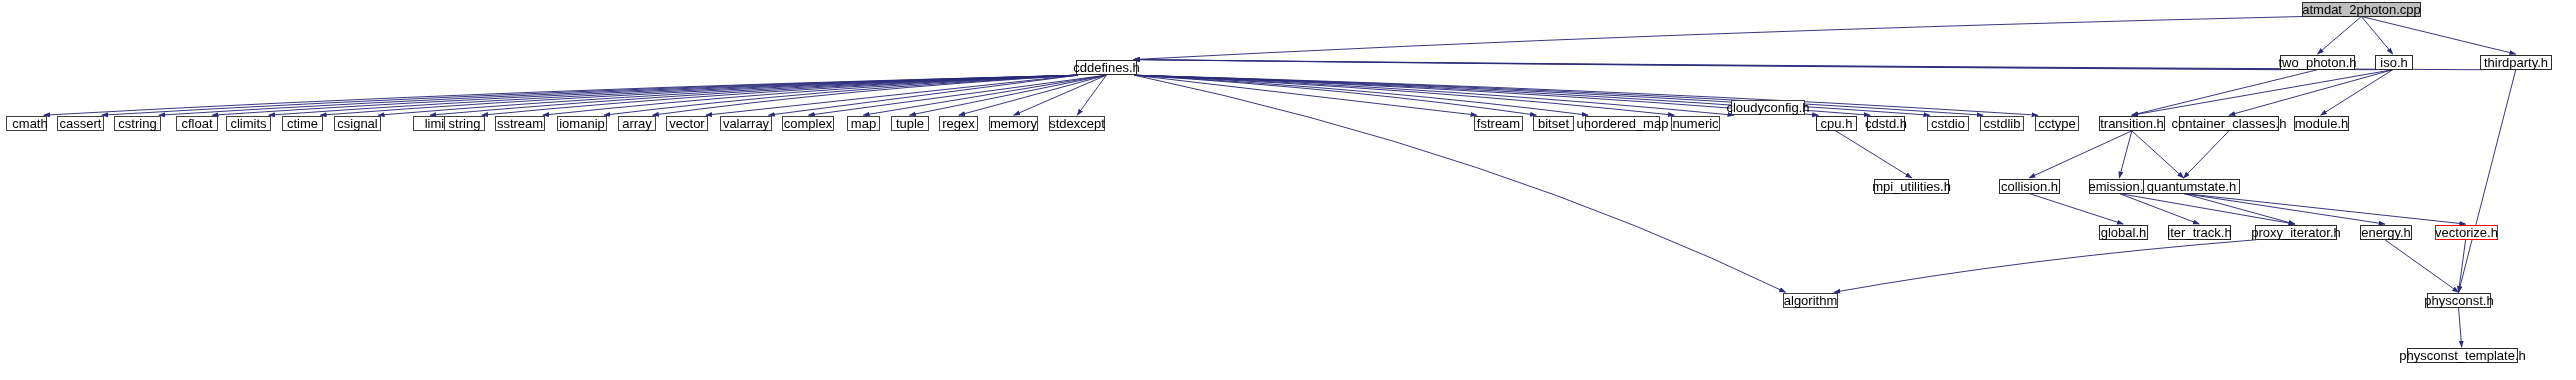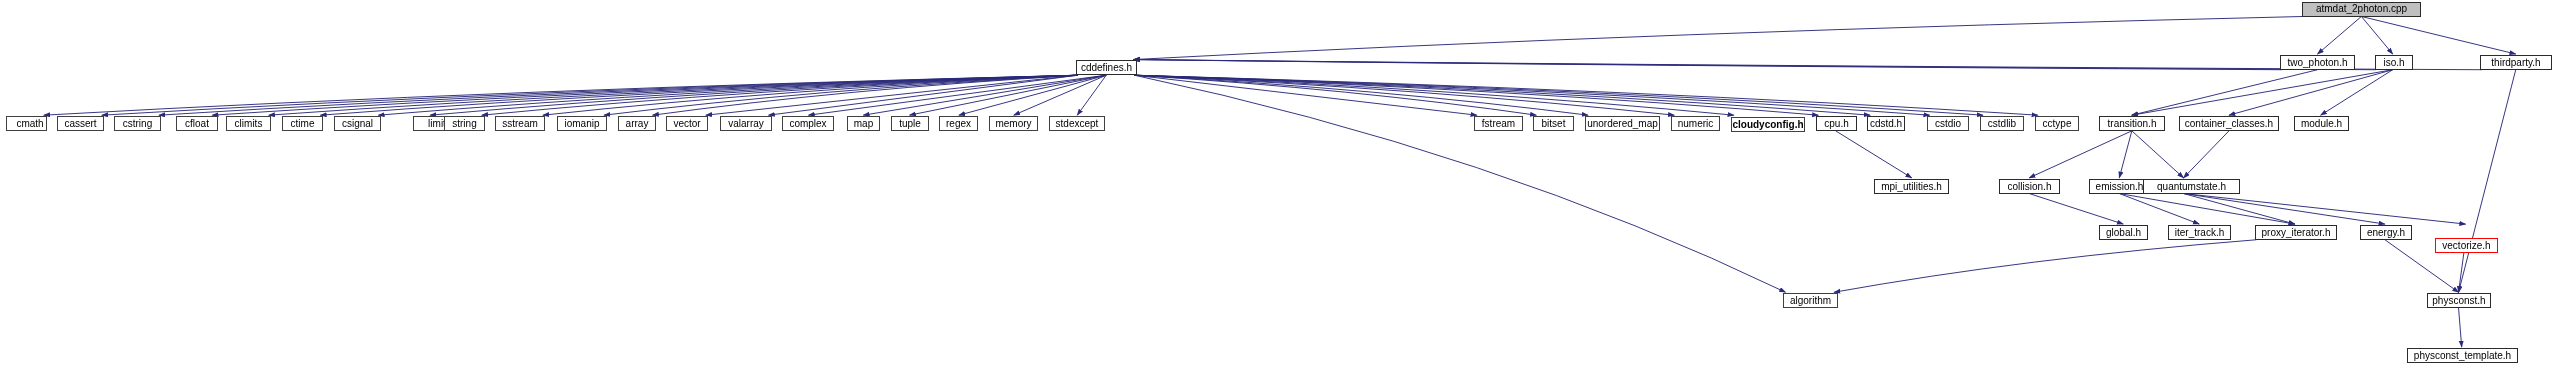--- a/index.html
+++ b/index.html
@@ -22,7 +22,7 @@
     border:0.8px solid #808080;
     background:#ffffff;
     color:#000000;
-    font-size:10px;
+    font-size:13px;
     line-height:1;
     white-space:nowrap;
     letter-spacing:0px;

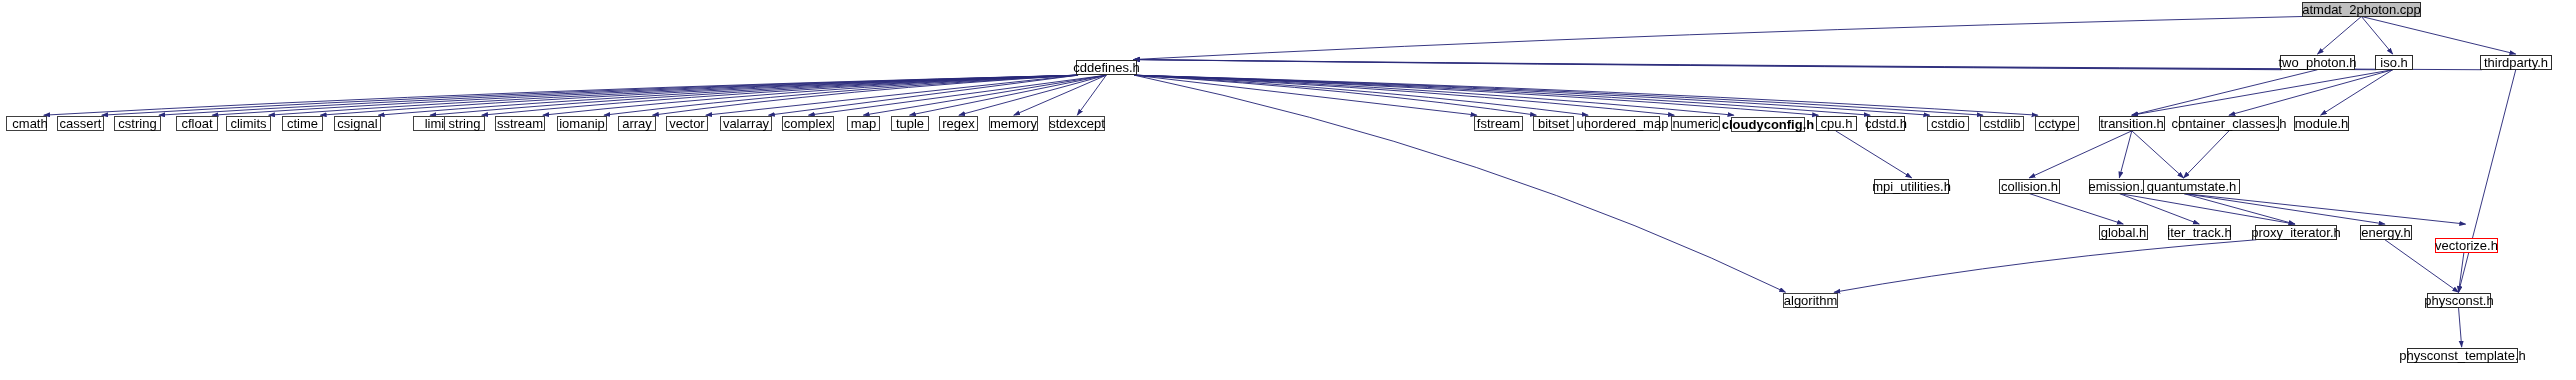--- a/index.html
+++ b/index.html
@@ -133,7 +133,7 @@
       <div class="node linked" style="left: 1533px; top: 116px; width: 41px;">bitset</div>
       <div class="node linked" style="left: 1585px; top: 116px; width: 75px;">unordered_map</div>
       <div class="node linked" style="left: 1671px; top: 116px; width: 49px;">numeric</div>
-      <div class="node linked" style="left: 1731px; top: 117px; width: 74px; font-weight: bold;">cloudyconfig.h</div>
+      <div class="node linked" style="left: 1731px; top: 100px; width: 74px;">cloudyconfig.h</div>
       <div class="node strong" style="left: 1816px; top: 116px; width: 41px; text-align: center;">cpu.h</div>
       <div class="node strong" style="left: 1867px; top: 116px; width: 38px;">cdstd.h</div>
       <div class="node linked" style="left: 1927px; top: 116px; width: 42px;">cstdio</div>

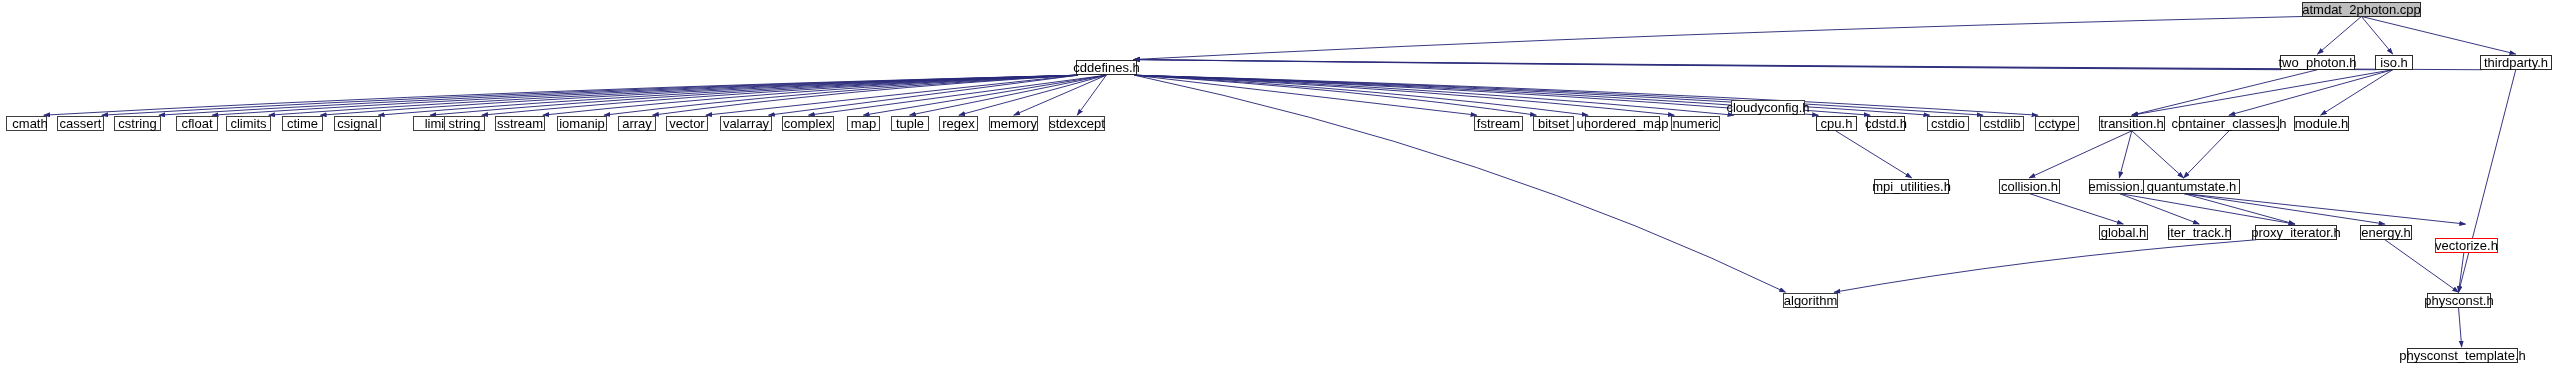--- a/index.html
+++ b/index.html
@@ -30,7 +30,7 @@
   .node.linked{border:0.8px solid #404040;}
   .node.strong{border:1.3px solid #2b2b2b;}
   .node.root{background:#bfbfbf;border:1.3px solid #2b2b2b;}
-  .node.current{border:1.3px solid #ff0000;margin-top:13px;}
+  .node.current{border:1.3px solid #ff0000;}
 </style>
 </head>
 <body>

